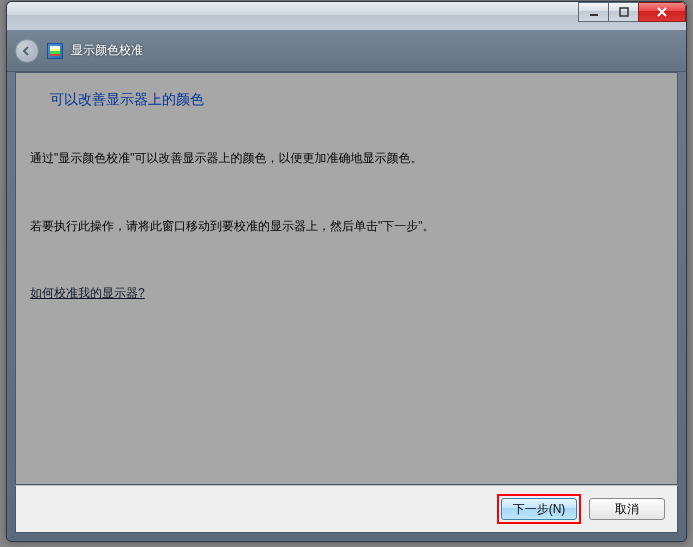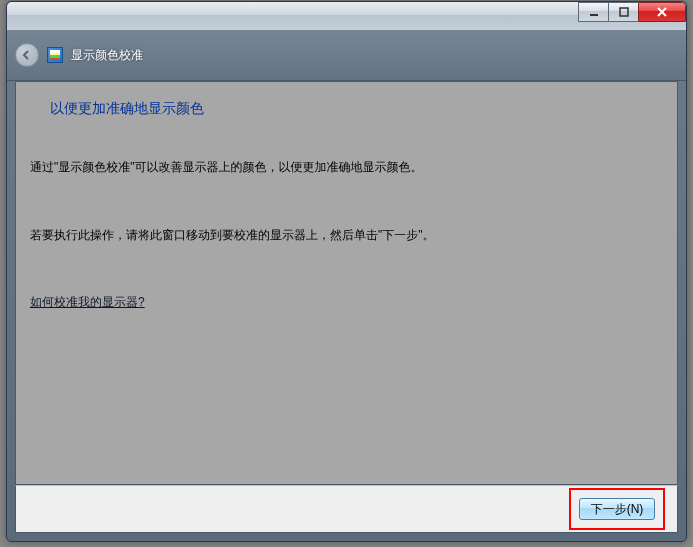--- a/index.html
+++ b/index.html
@@ -56,7 +56,7 @@
     .btn-min { border-right: none; }
     .btn-max { border-right: none; }
     .header {
-      height: 51px;
+      height: 42px;
       background: linear-gradient(to bottom, rgba(120,135,150,0.9), rgba(100,115,130,0.9));
       display: flex;
       align-items: center;

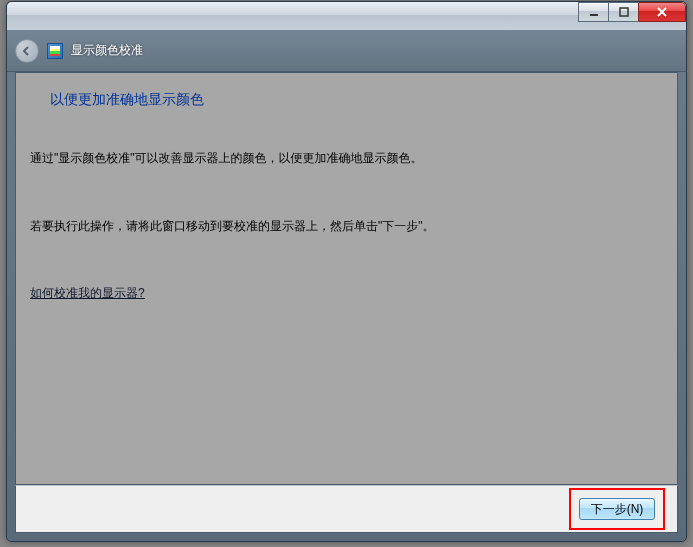--- a/index.html
+++ b/index.html
@@ -194,7 +194,7 @@
 
   <div class="content-frame">
     <div class="content">
-      <h1 class="main-heading">以便更加准确地显示颜色</h1>
+      <h1 class="main-heading">可以改善显示器上的颜色</h1>
       <p class="body-text">通过"显示颜色校准"可以改善显示器上的颜色，以便更加准确地显示颜色。</p>
       <p class="body-text">若要执行此操作，请将此窗口移动到要校准的显示器上，然后单击"下一步"。</p>
       <a class="help-link">如何校准我的显示器?</a>

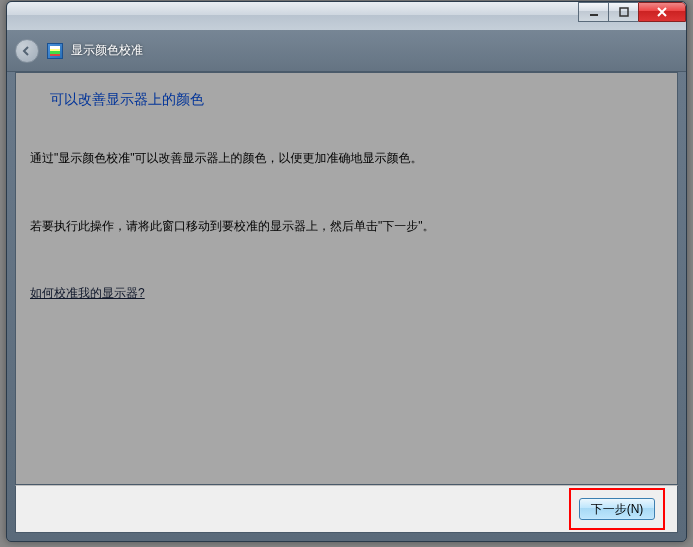--- a/index.html
+++ b/index.html
@@ -155,7 +155,7 @@
     }
     .highlight-box {
       border: 2px solid #ff0000;
-      padding: 8px;
+      padding: 2px;
       display: inline-flex;
     }
   </style>

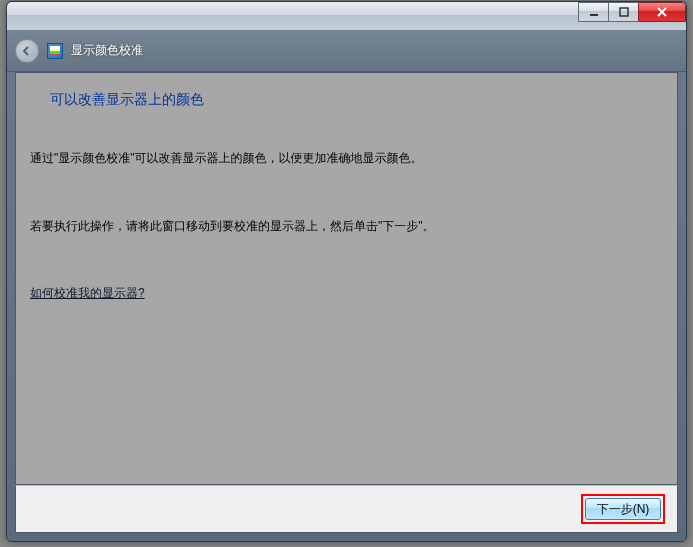--- a/index.html
+++ b/index.html
@@ -205,6 +205,7 @@
     <span class="highlight-box">
       <button class="win-btn focus">下一步(N)</button>
     </span>
+    <button class="win-btn">取消</button>
   </div>
 
 </div>

